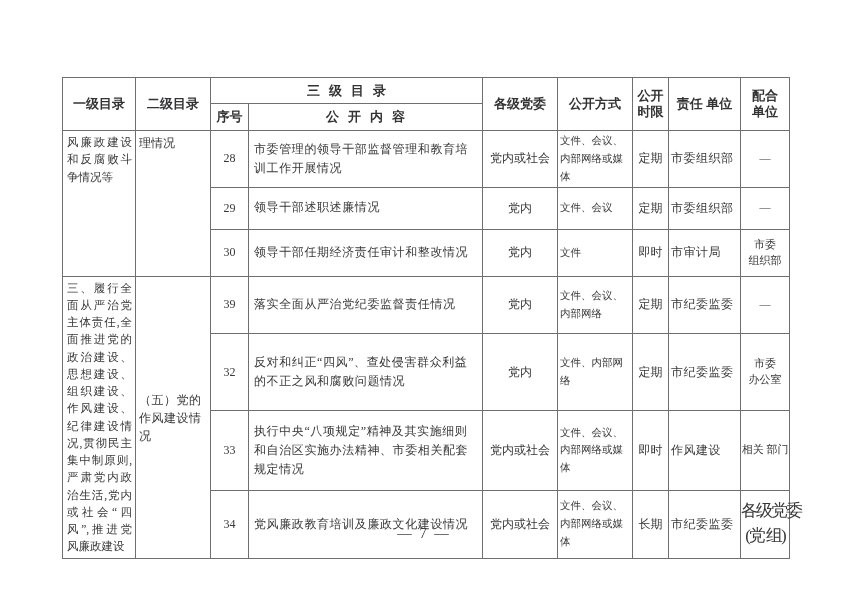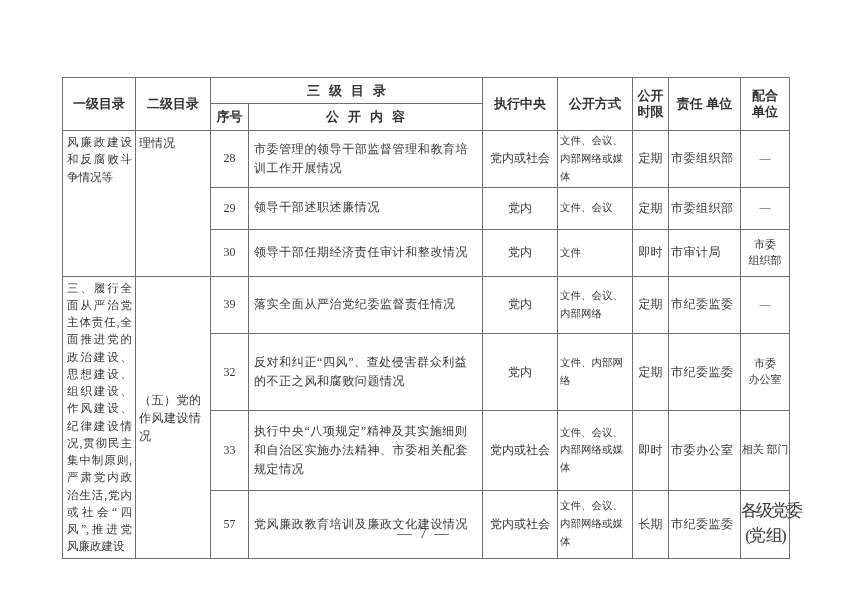--- a/index.html
+++ b/index.html
@@ -86,7 +86,7 @@
     <th rowspan="2">一级目录</th>
     <th rowspan="2">二级目录</th>
     <th colspan="2" class="spread">三级目录</th>
-    <th rowspan="2">执行中央</th>
+    <th rowspan="2">各级党委</th>
     <th rowspan="2">公开方式</th>
     <th rowspan="2" class="keepall">公开 时限</th>
     <th rowspan="2" class="keepall">责任 单位</th>

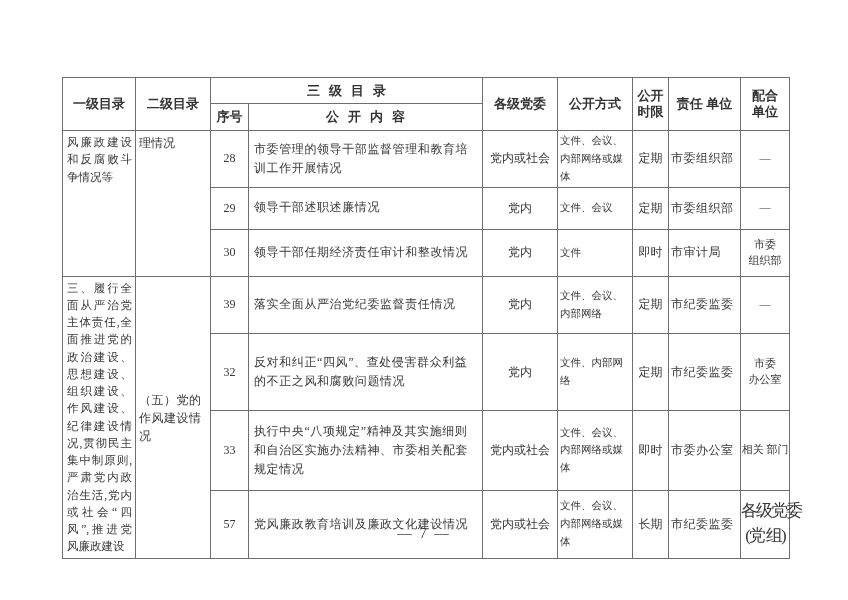--- a/index.html
+++ b/index.html
@@ -153,7 +153,7 @@
     <td class="center">党内或社会</td>
     <td class="method">文件、会议、内部网络或媒体</td>
     <td class="center">即时</td>
-    <td class="unit">市委办公室</td>
+    <td class="unit">作风建设</td>
     <td class="coop">相关 部门</td>
   </tr>
   <tr style="height:57px">

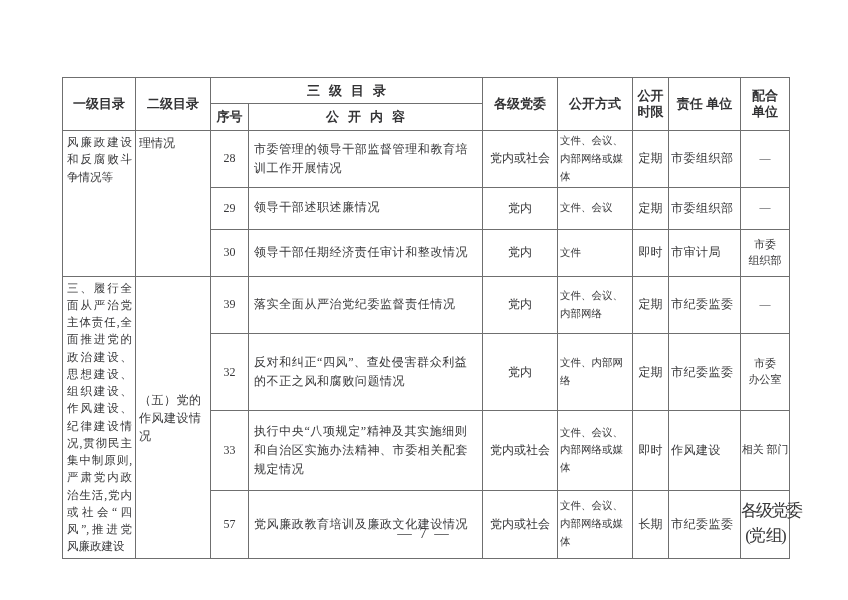--- a/index.html
+++ b/index.html
@@ -157,7 +157,7 @@
     <td class="coop">相关 部门</td>
   </tr>
   <tr style="height:57px">
-    <td class="seq">57</td>
+    <td class="seq">34</td>
     <td class="content">党风廉政教育培训及廉政文化建设情况</td>
     <td class="center">党内或社会</td>
     <td class="method">文件、会议、内部网络或媒体</td>

